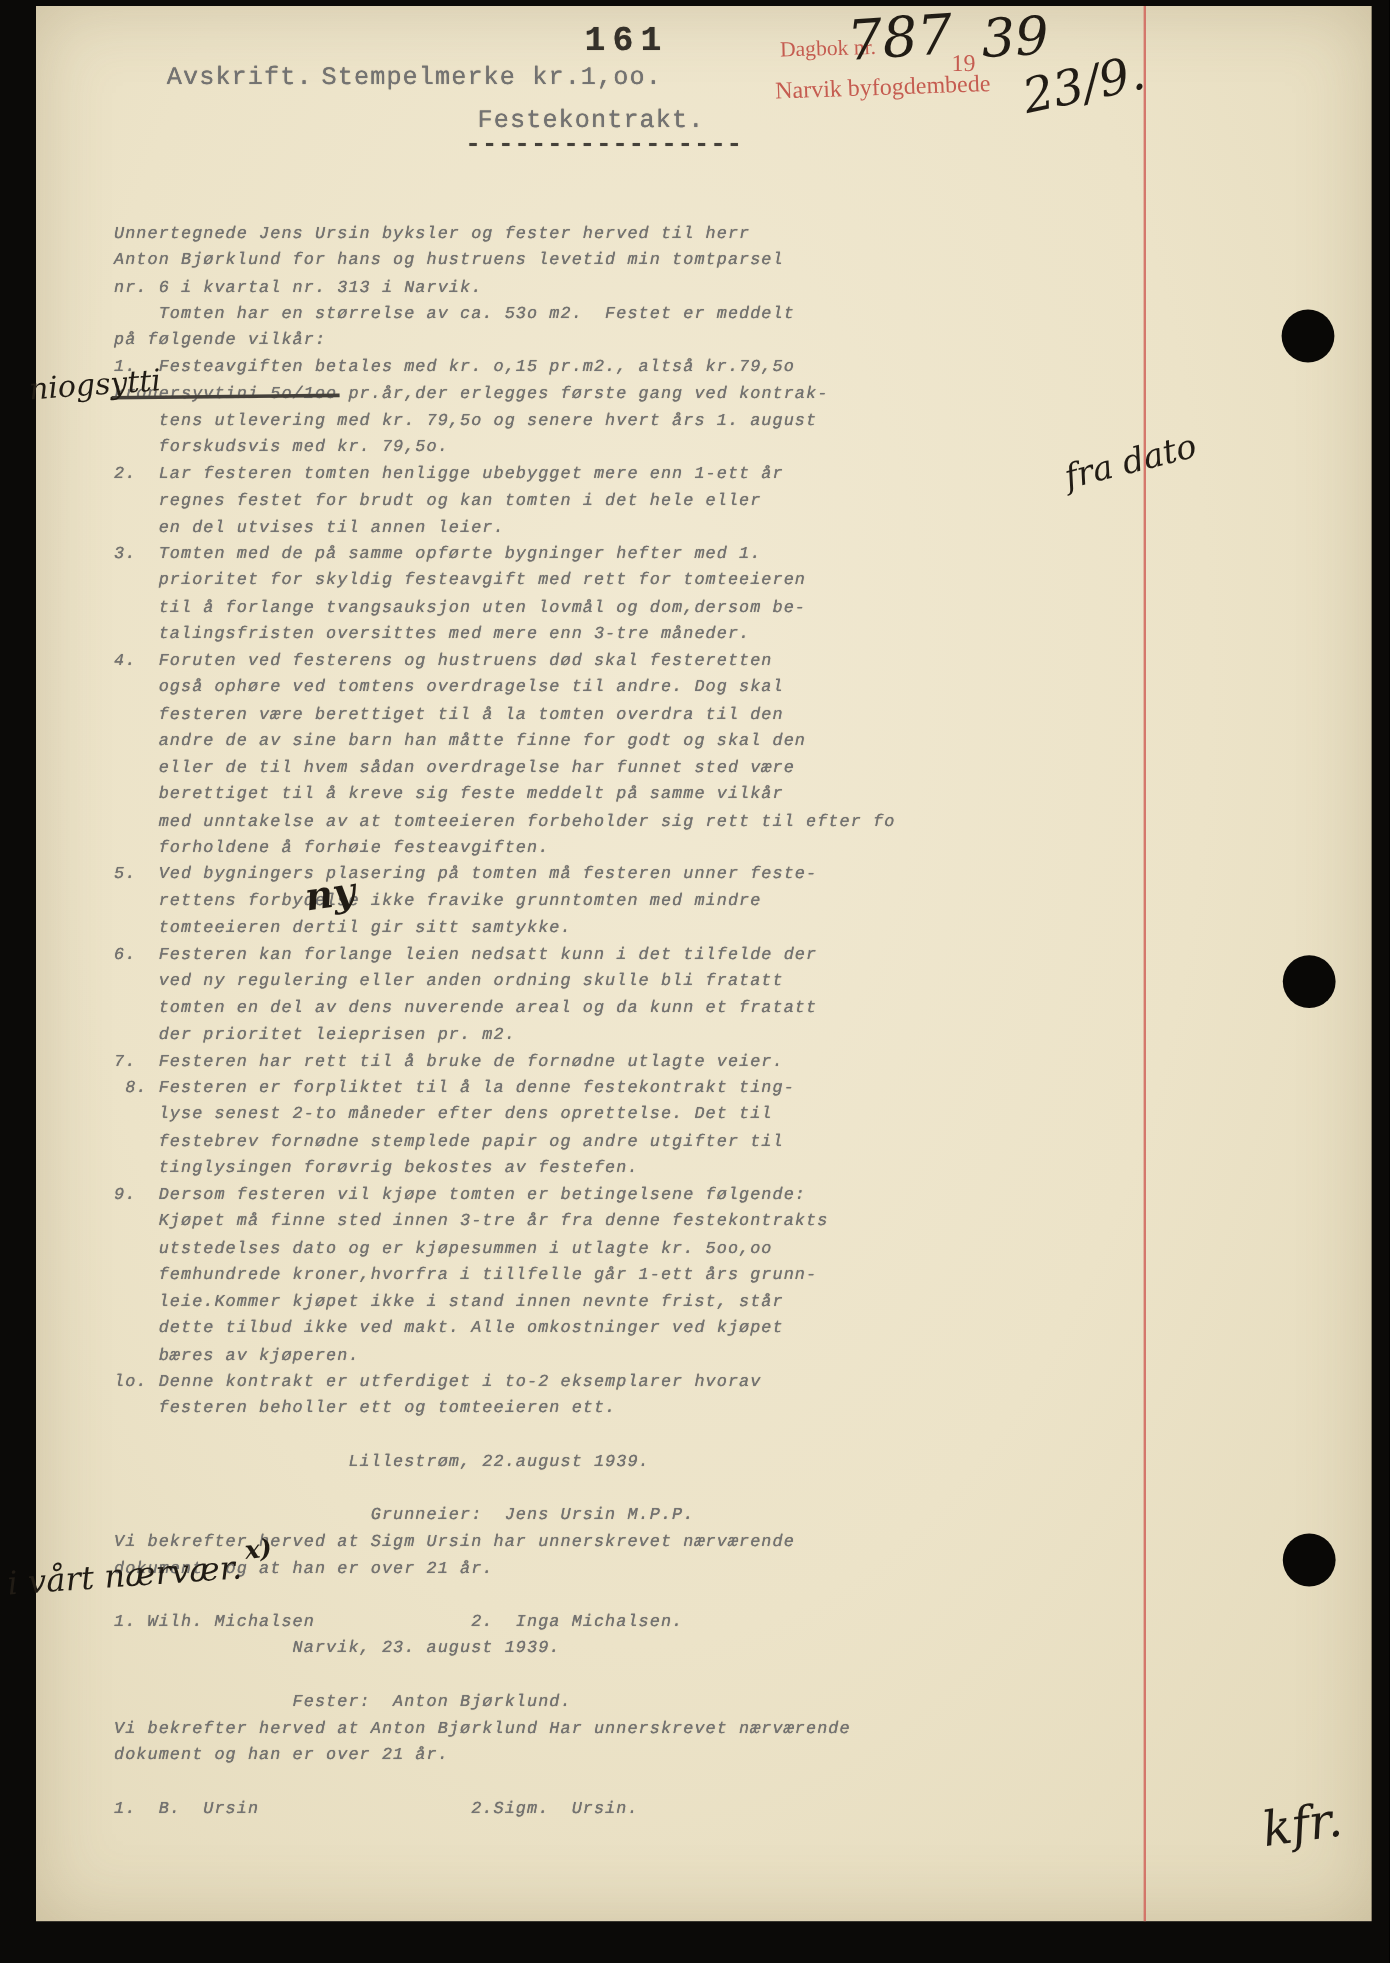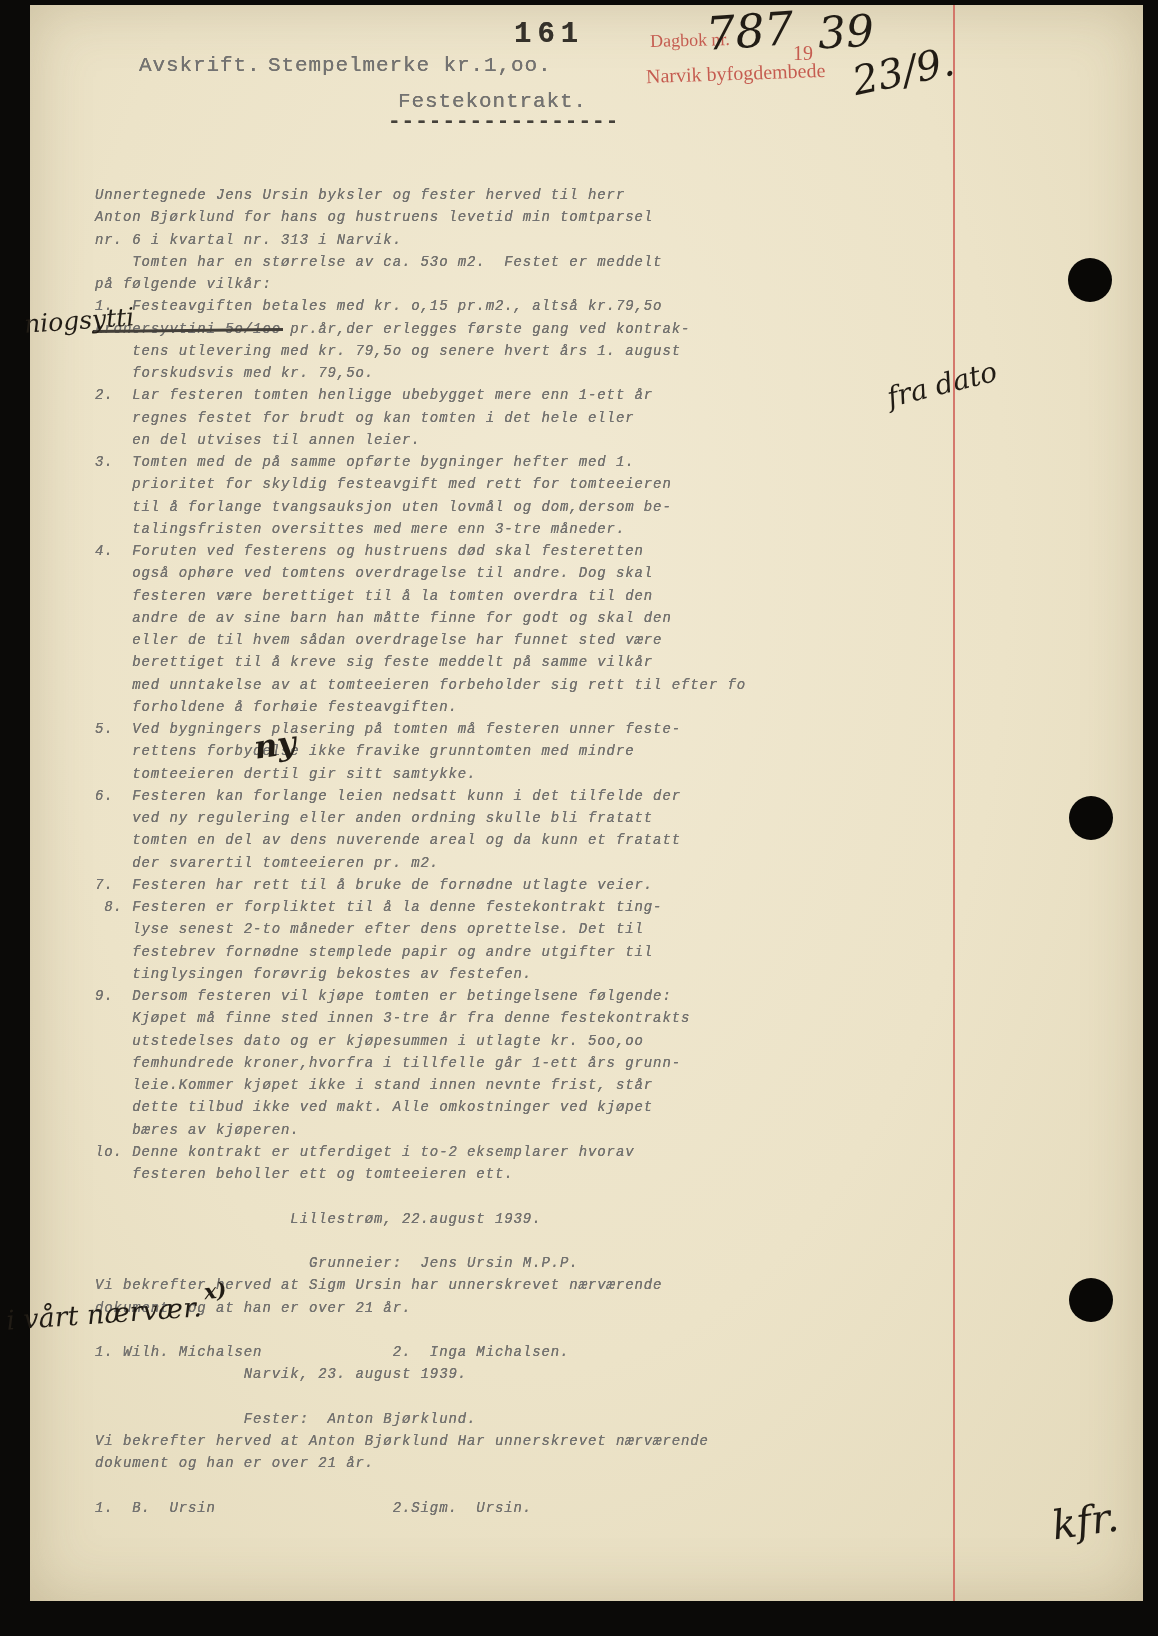--- a/index.html
+++ b/index.html
@@ -37,7 +37,7 @@
   <div class="hole" style="left:1069px;top:796px;"></div>
   <div class="hole" style="left:1069px;top:1278px;"></div>
 
-  <div class="hdr typed" id="page-number" style="left:514px;top:18px;">161</div>
+  <div class="hdr typed" id="page-number" style="left:487px;top:18px;">161</div>
   <div class="hdr typed" style="left:139px;top:54px;">Avskrift.</div>
   <div class="hdr typed" style="left:268px;top:54px;">Stempelmerke kr.1,oo.</div>
   <div class="hdr typed" style="left:398px;top:90px;">Festekontrakt.</div>

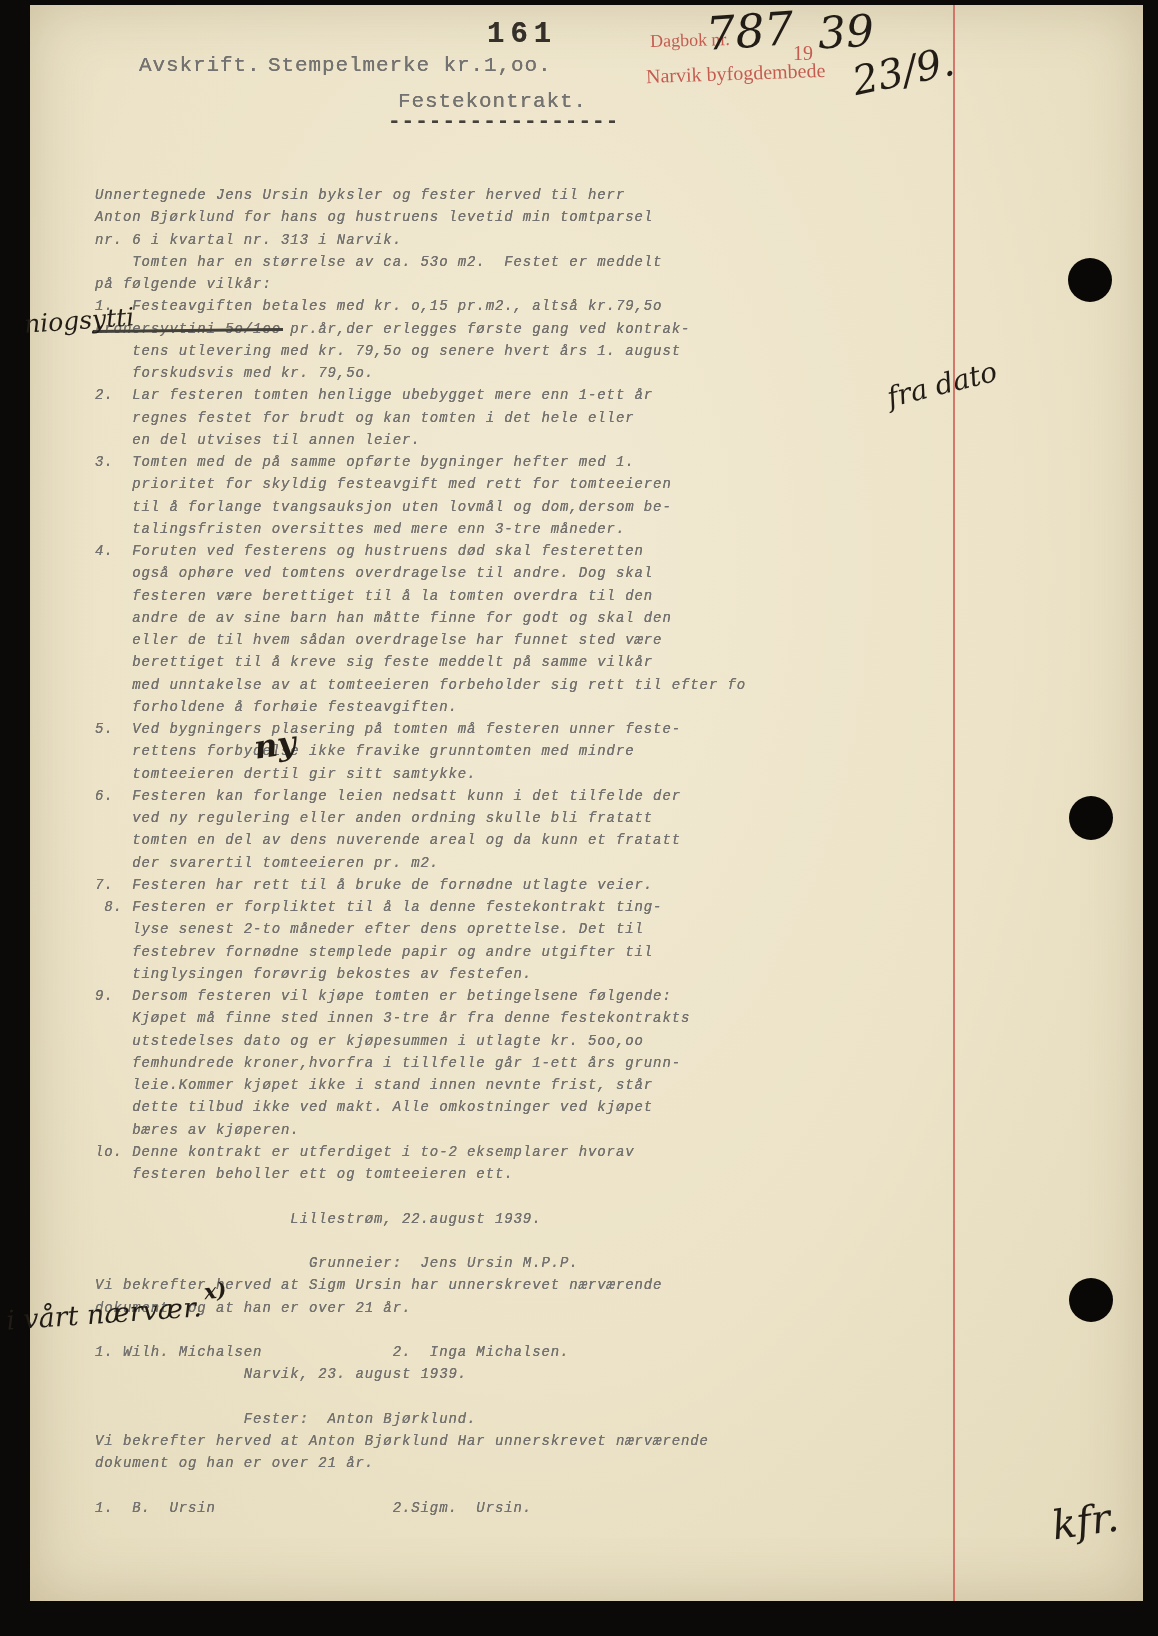--- a/index.html
+++ b/index.html
@@ -81,7 +81,7 @@
       <div class="line">6.  Festeren kan forlange leien nedsatt kunn i det tilfelde der</div>
       <div class="line">    ved ny regulering eller anden ordning skulle bli fratatt</div>
       <div class="line">    tomten en del av dens nuverende areal og da kunn et fratatt</div>
-      <div class="line">    der svarertil tomteeieren pr. m2.</div>
+      <div class="line">    der prioritet leieprisen pr. m2.</div>
       <div class="line">7.  Festeren har rett til å bruke de fornødne utlagte veier.</div>
       <div class="line"> 8. Festeren er forpliktet til å la denne festekontrakt ting-</div>
       <div class="line">    lyse senest 2-to måneder efter dens oprettelse. Det til</div>

